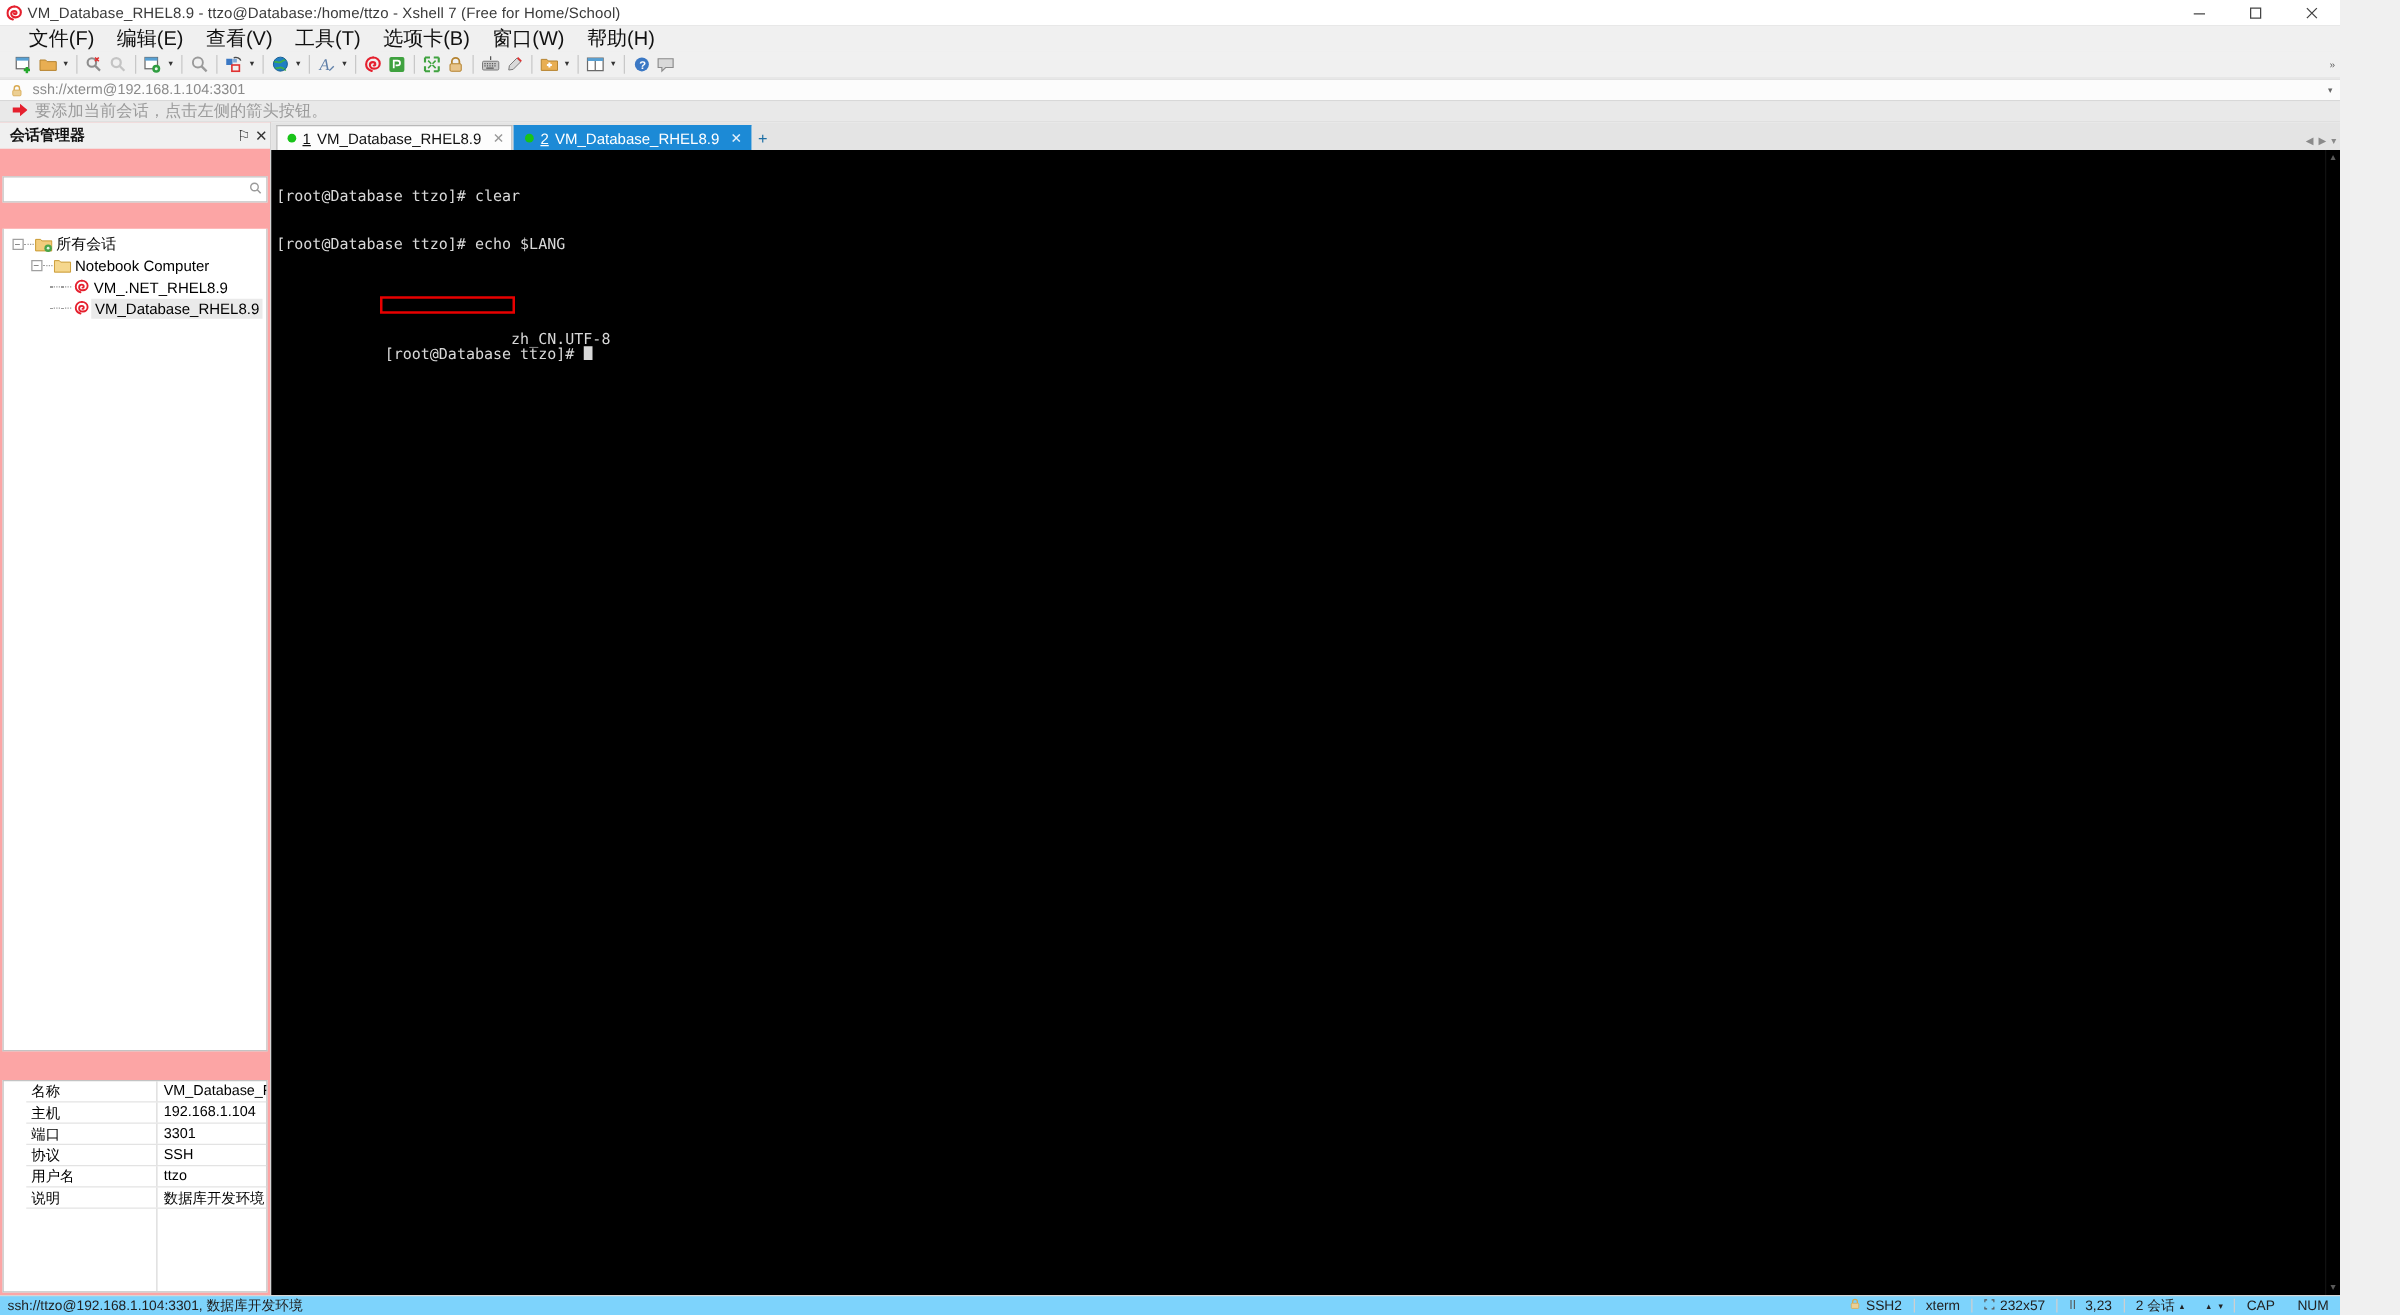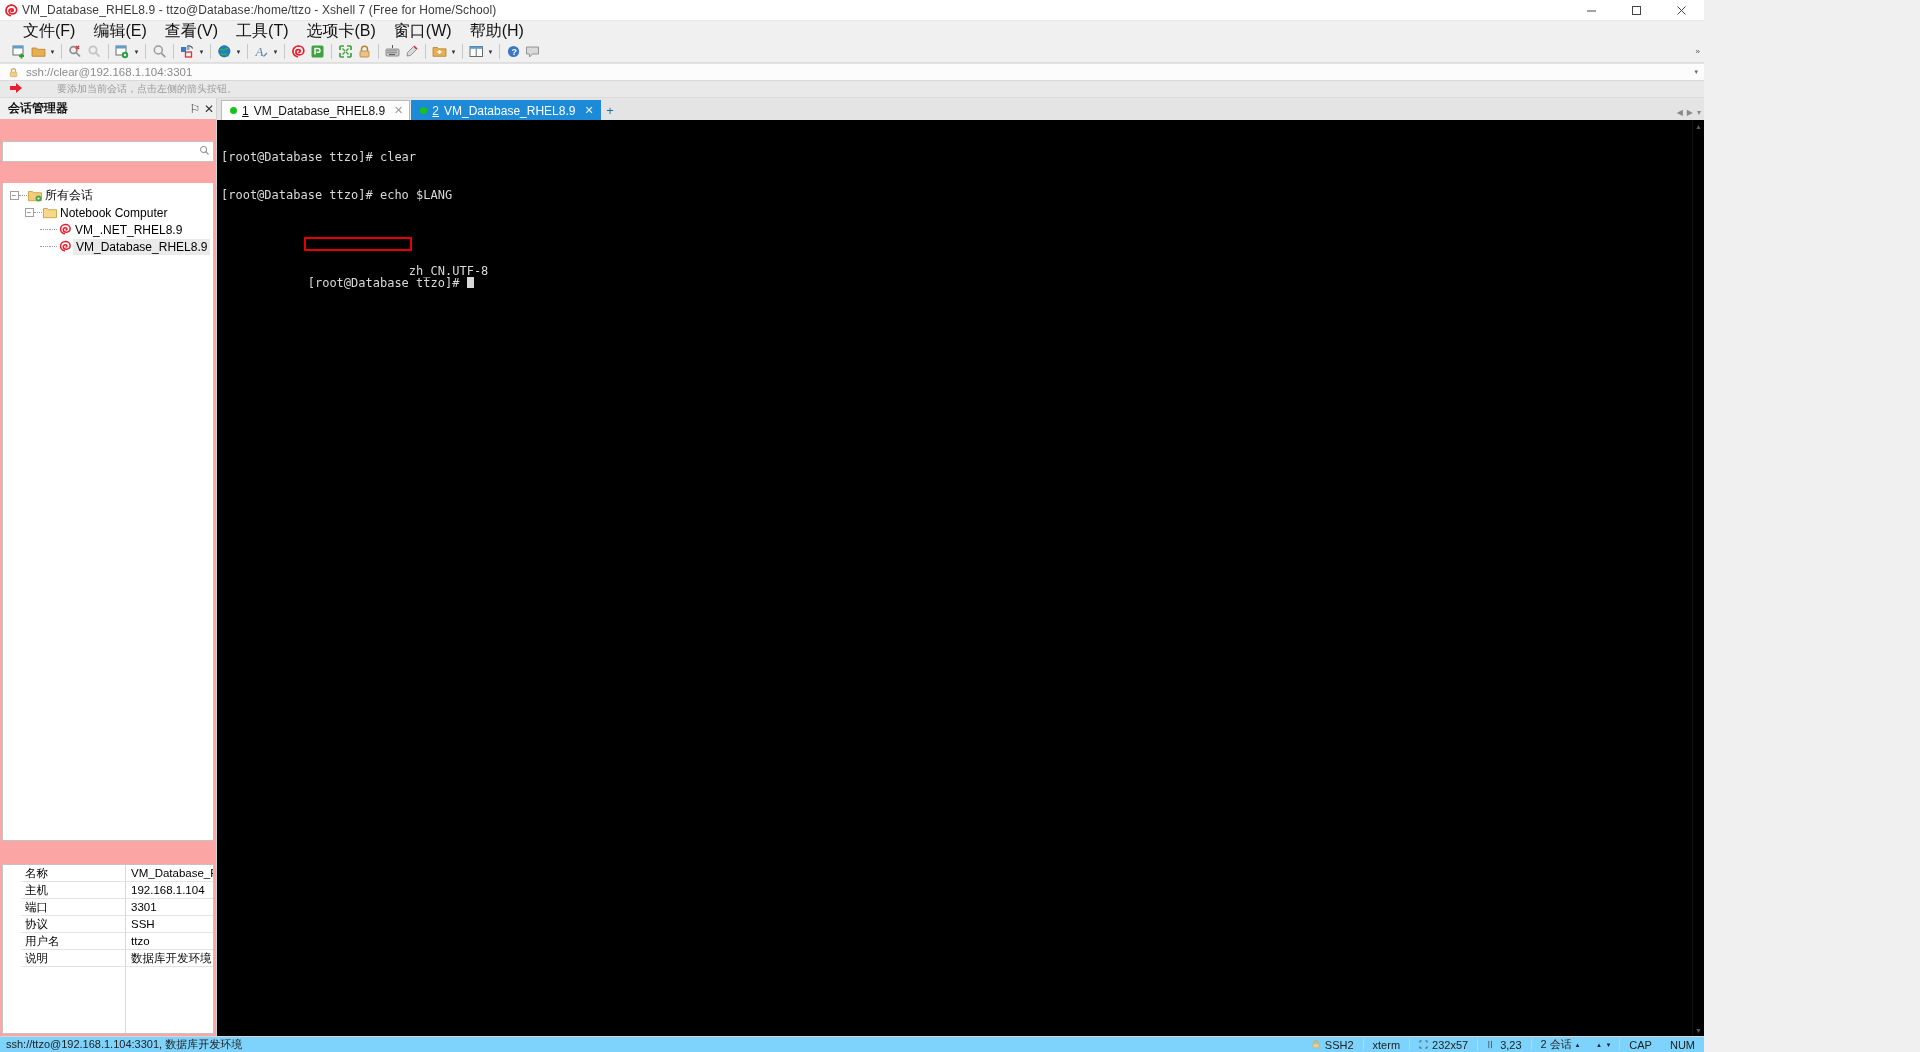--- a/index.html
+++ b/index.html
@@ -9,7 +9,7 @@
     font-size:12px; color:#000; background:#f0f0f0;
     -webkit-font-smoothing:antialiased;
   }
-  .app{ width:1704px; height:1052px; display:flex; flex-direction:column; background:#efefef; }
+  .app{ width:1872px; height:1052px; display:flex; flex-direction:column; background:#efefef; }
 
   
   .titlebar{

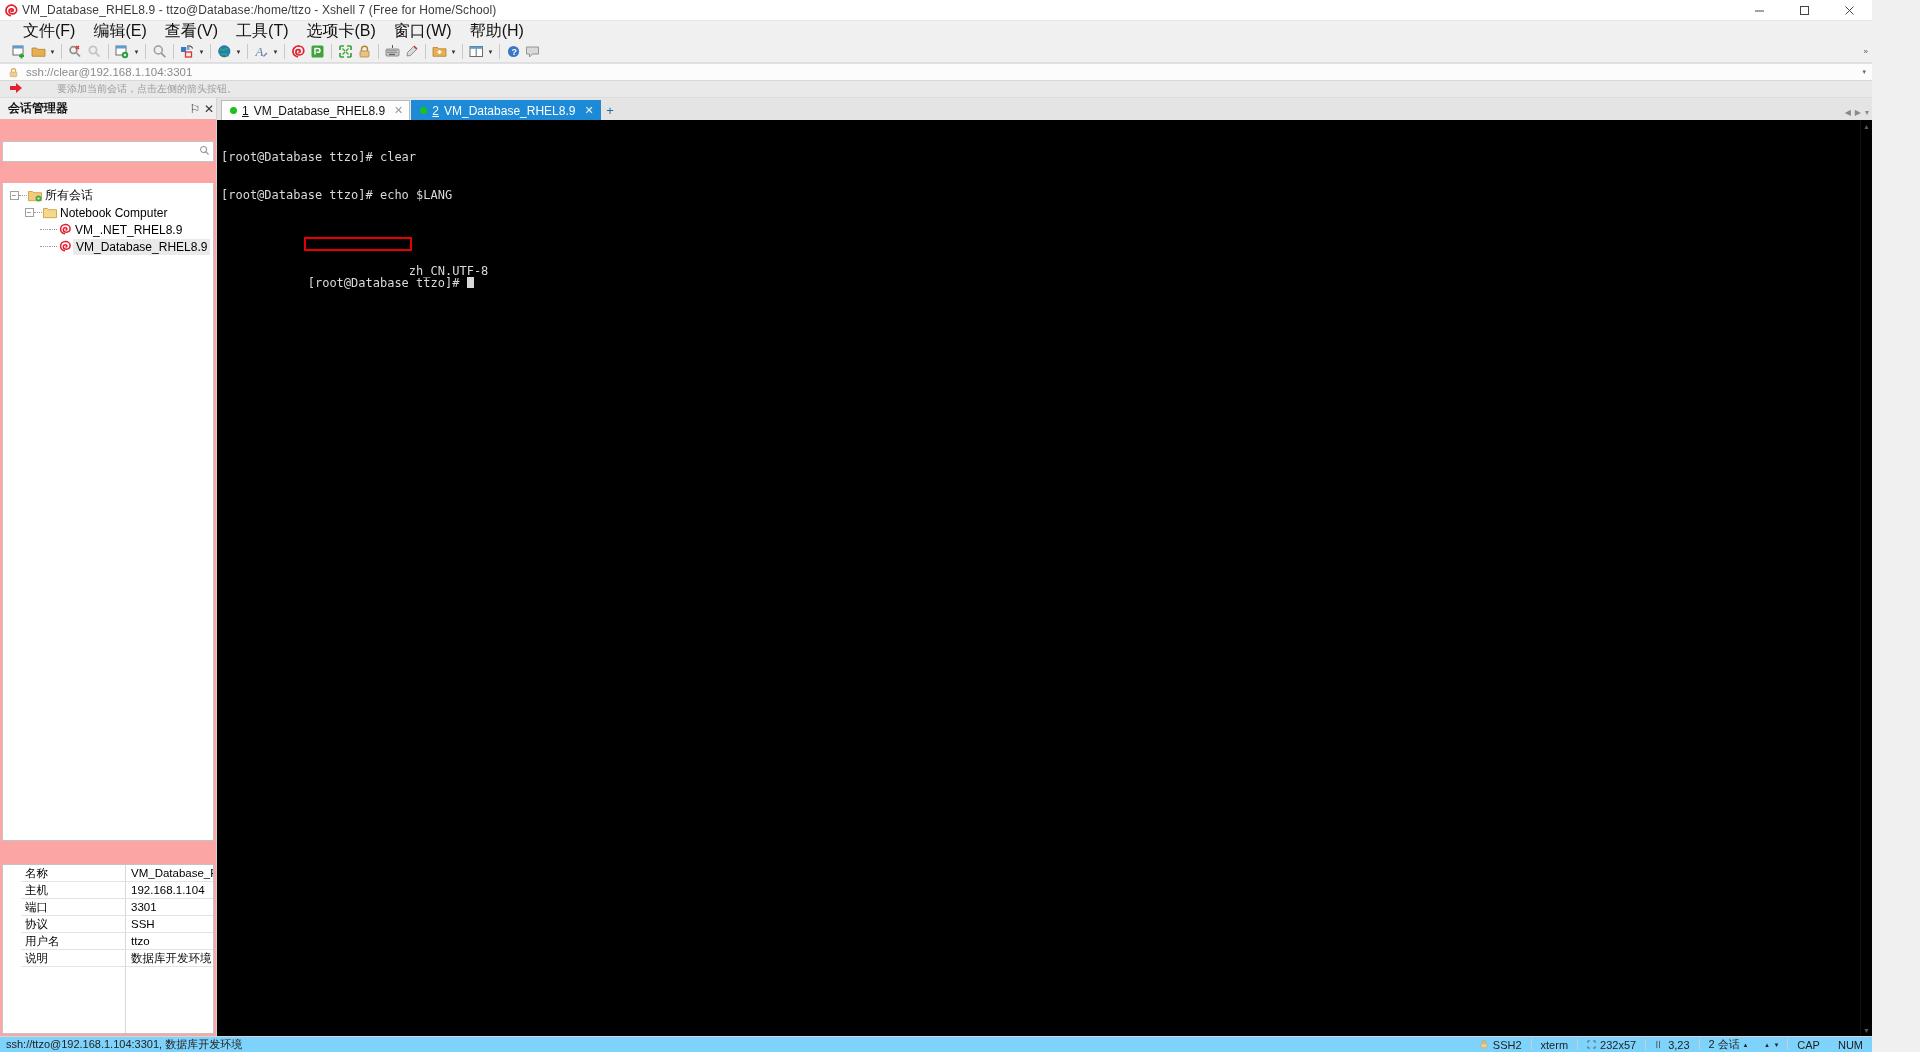--- a/index.html
+++ b/index.html
@@ -323,7 +323,7 @@
         <rect x="2.6" y="6" width="7.8" height="5.4" rx="1" fill="#eccf93" stroke="#d8a94f" stroke-width=".8"></rect>
       </svg>
     </div>
-    <div class="addr-text">ssh://clear@192.168.1.104:3301</div>
+    <div class="addr-text">ssh://xterm@192.168.1.104:3301</div>
     <div class="addr-caret">▾</div>
   </div>
 

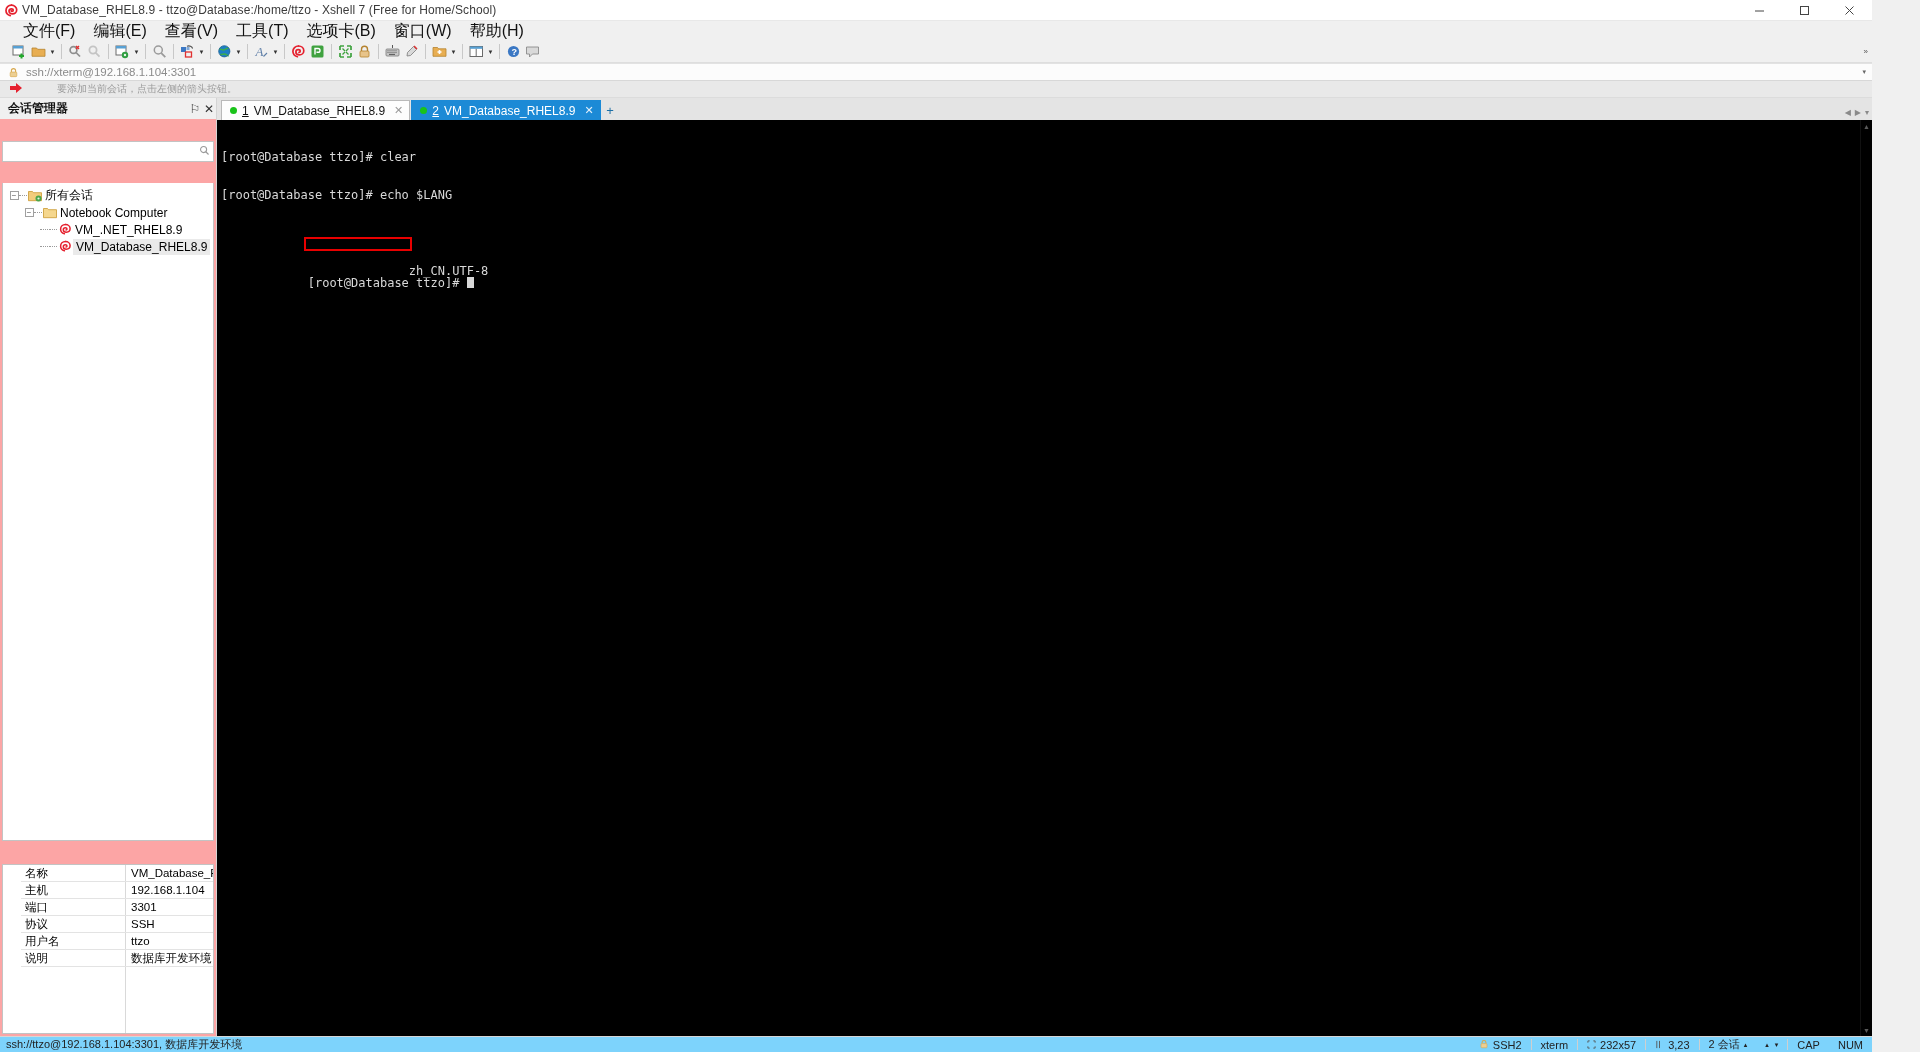--- a/index.html
+++ b/index.html
@@ -55,7 +55,7 @@
     height:17px; min-height:17px; background:#e9e9e9; display:flex; align-items:center;
     padding-left:10px; gap:6px; border-bottom:1px solid #dcdcdc;
   }
-  .hint-text{ font-size:10px; color:#9b9b9b;margin-left:29px; }
+  .hint-text{ font-size:13px; color:#9b9b9b; }
 
   
   .bodyrow{ flex:1; display:flex; min-height:0; background:#efefef; }

